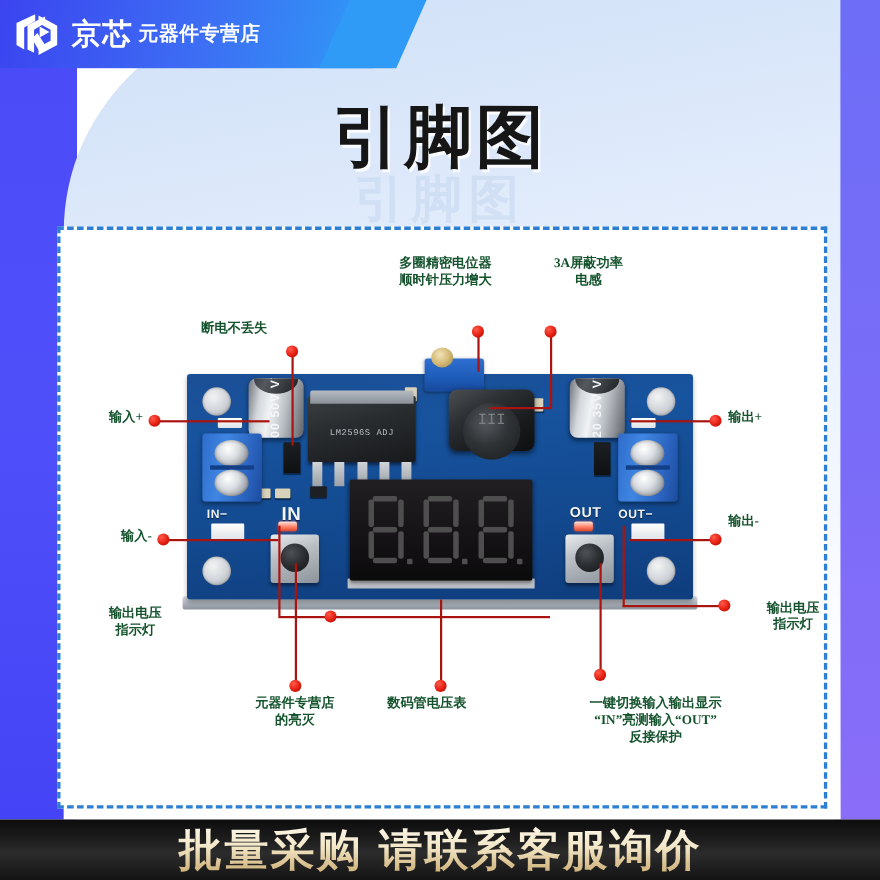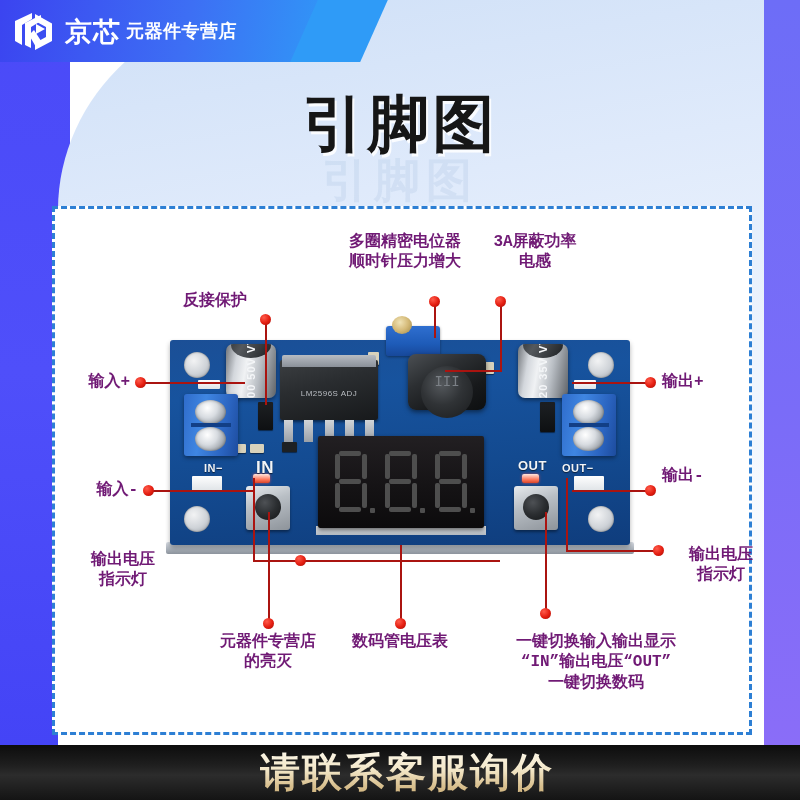--- a/index.html
+++ b/index.html
@@ -429,13 +429,13 @@
   
   .ann {
     position: absolute;
-    color: #701a75;
-    font-size: 16px;
+    color: #14532d;
+    font-size: 12px;
     font-weight: bold;
     line-height: 1.28;
     white-space: nowrap;
     z-index: 12;
-    font-family: Liberation Mono, monospace;
+    font-family: Liberation Serif, serif;
   }
   .ann.ctr { text-align: center; }
   .ann.rgt { text-align: right; }

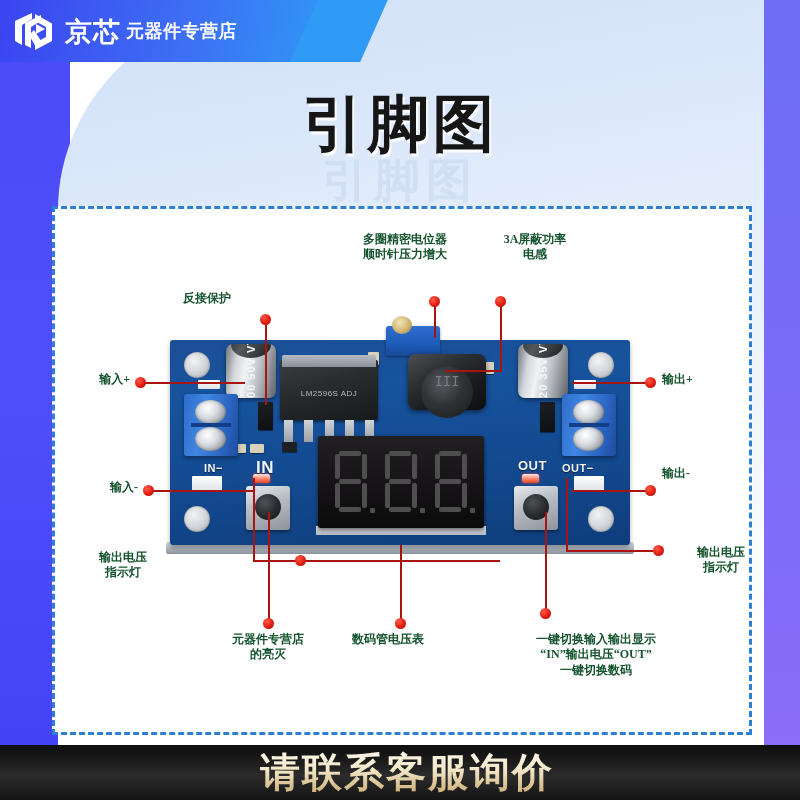--- a/index.html
+++ b/index.html
@@ -670,7 +670,7 @@
     <div>电感</div>
   </div>
 
-  <div class="ann" style="left:183px; top:291px;">反接保护</div>
+  <div class="ann" style="left:183px; top:291px;">断电不丢失</div>
 
   <div class="ann rgt" style="left:58px; top:372px; width:72px;">输入+</div>
 

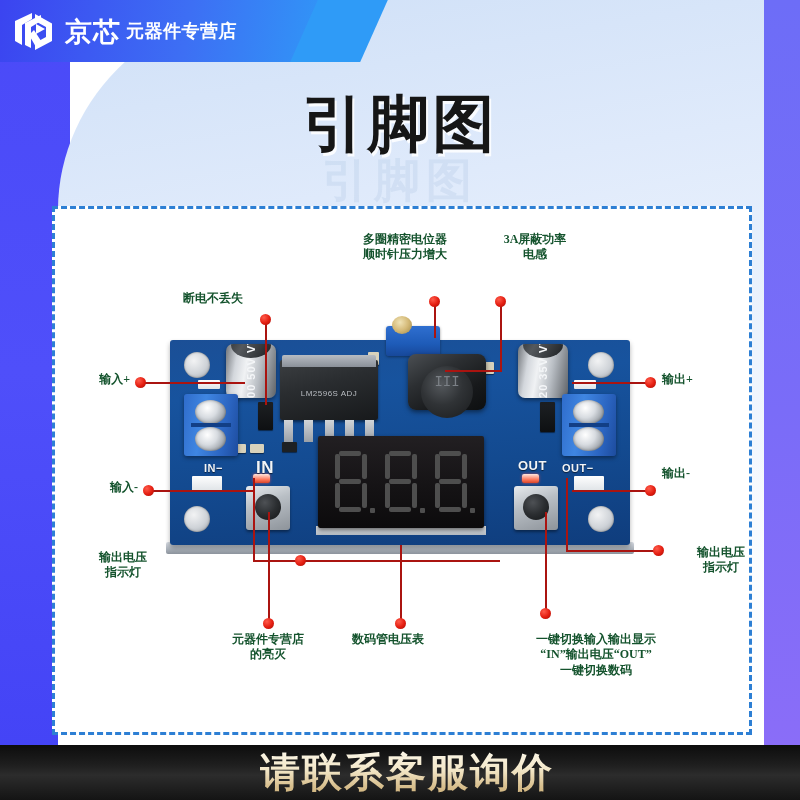--- a/index.html
+++ b/index.html
@@ -230,7 +230,7 @@
     white-space: nowrap;
     text-align: center;
     line-height: 1.25;
-    font-family: Liberation Sans, sans-serif;
+    font-family: Liberation Mono, monospace;
   }
   .ic-pins {
     position: absolute;

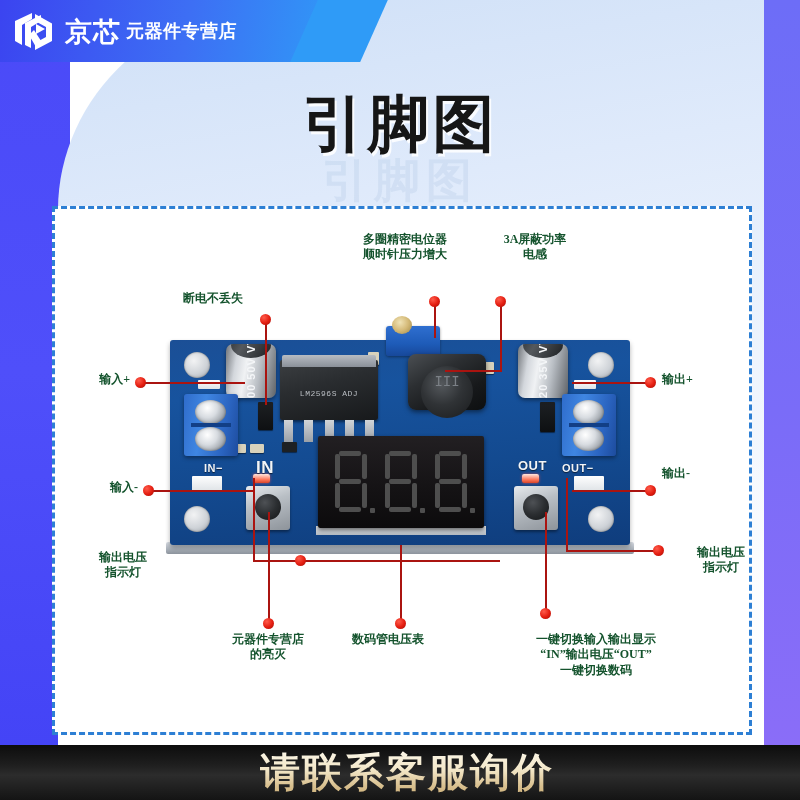--- a/index.html
+++ b/index.html
@@ -365,7 +365,7 @@
     font-family: "Liberation Sans", sans-serif;
     text-shadow: 0 1px 1px rgba(0,0,0,0.6);
   }
-  .silk.in-minus { left: 34px;  top: 122px; }
+  .silk.in-minus { left: 18px;  top: 122px; }
   .silk.in-lbl   { left: 86px;  top: 118px; font-size: 17px; }
   .silk.out-lbl  { left: 348px; top: 118px; font-size: 13px; }
   .silk.out-minus{ left: 392px; top: 122px; }

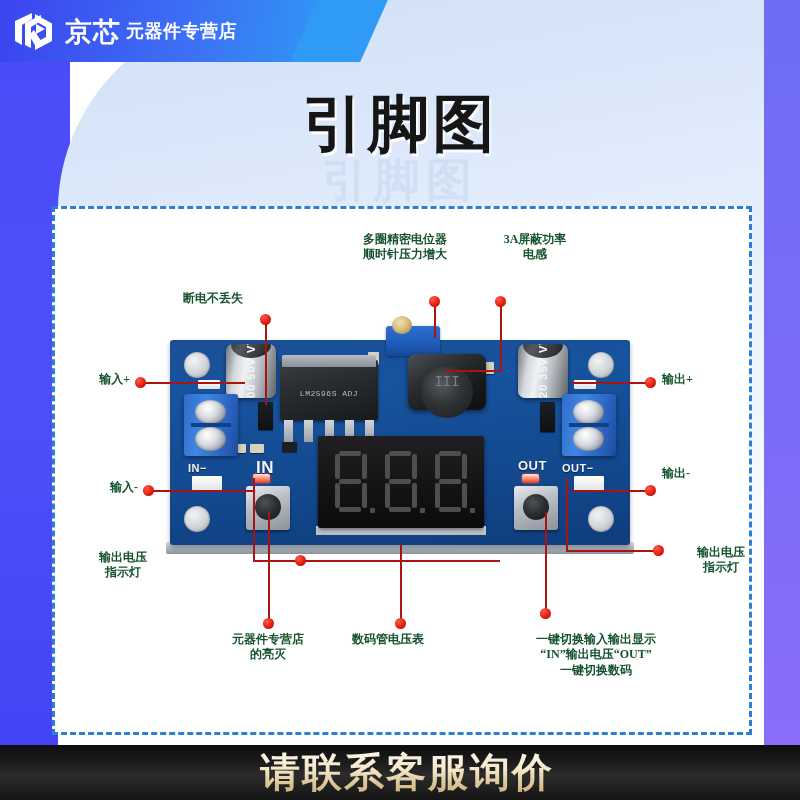--- a/index.html
+++ b/index.html
@@ -699,7 +699,7 @@
 
   <div class="ann ctr" style="left:466px; top:632px; width:260px;">
     <div>一键切换输入输出显示</div>
-    <div>“IN”输出电压“OUT”</div>
+    <div>“IN”亮测输入“OUT”</div>
     <div>一键切换数码</div>
   </div>
 

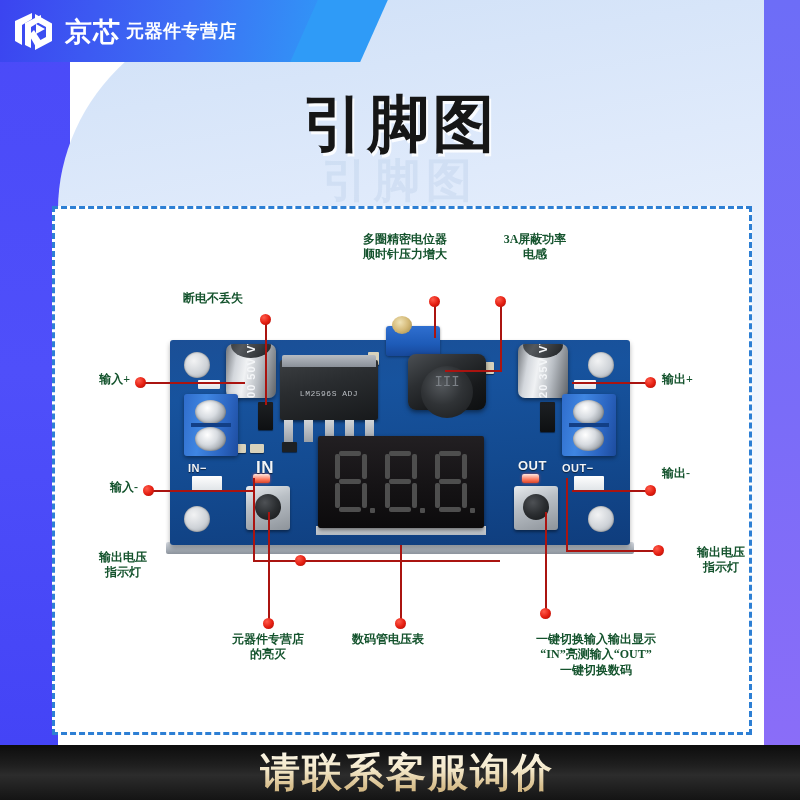--- a/index.html
+++ b/index.html
@@ -700,7 +700,7 @@
   <div class="ann ctr" style="left:466px; top:632px; width:260px;">
     <div>一键切换输入输出显示</div>
     <div>“IN”亮测输入“OUT”</div>
-    <div>一键切换数码</div>
+    <div>反接保护</div>
   </div>
 
   <div class="footer">

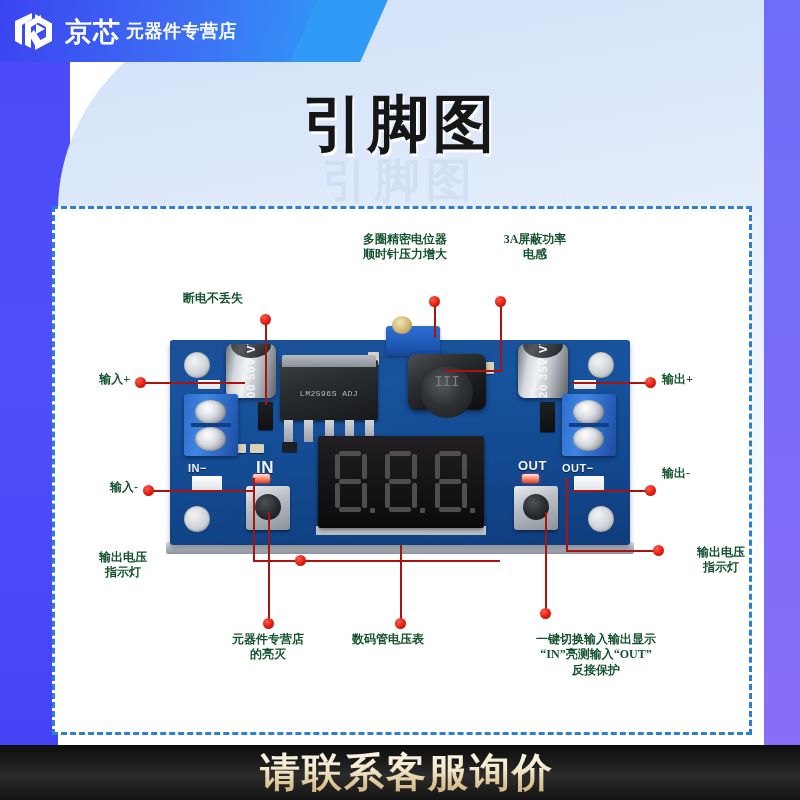--- a/index.html
+++ b/index.html
@@ -704,6 +704,7 @@
   </div>
 
   <div class="footer">
+    <span class="footer-text">批量采购</span>
     <span class="footer-gap"></span>
     <span class="footer-text">请联系客服询价</span>
   </div>

